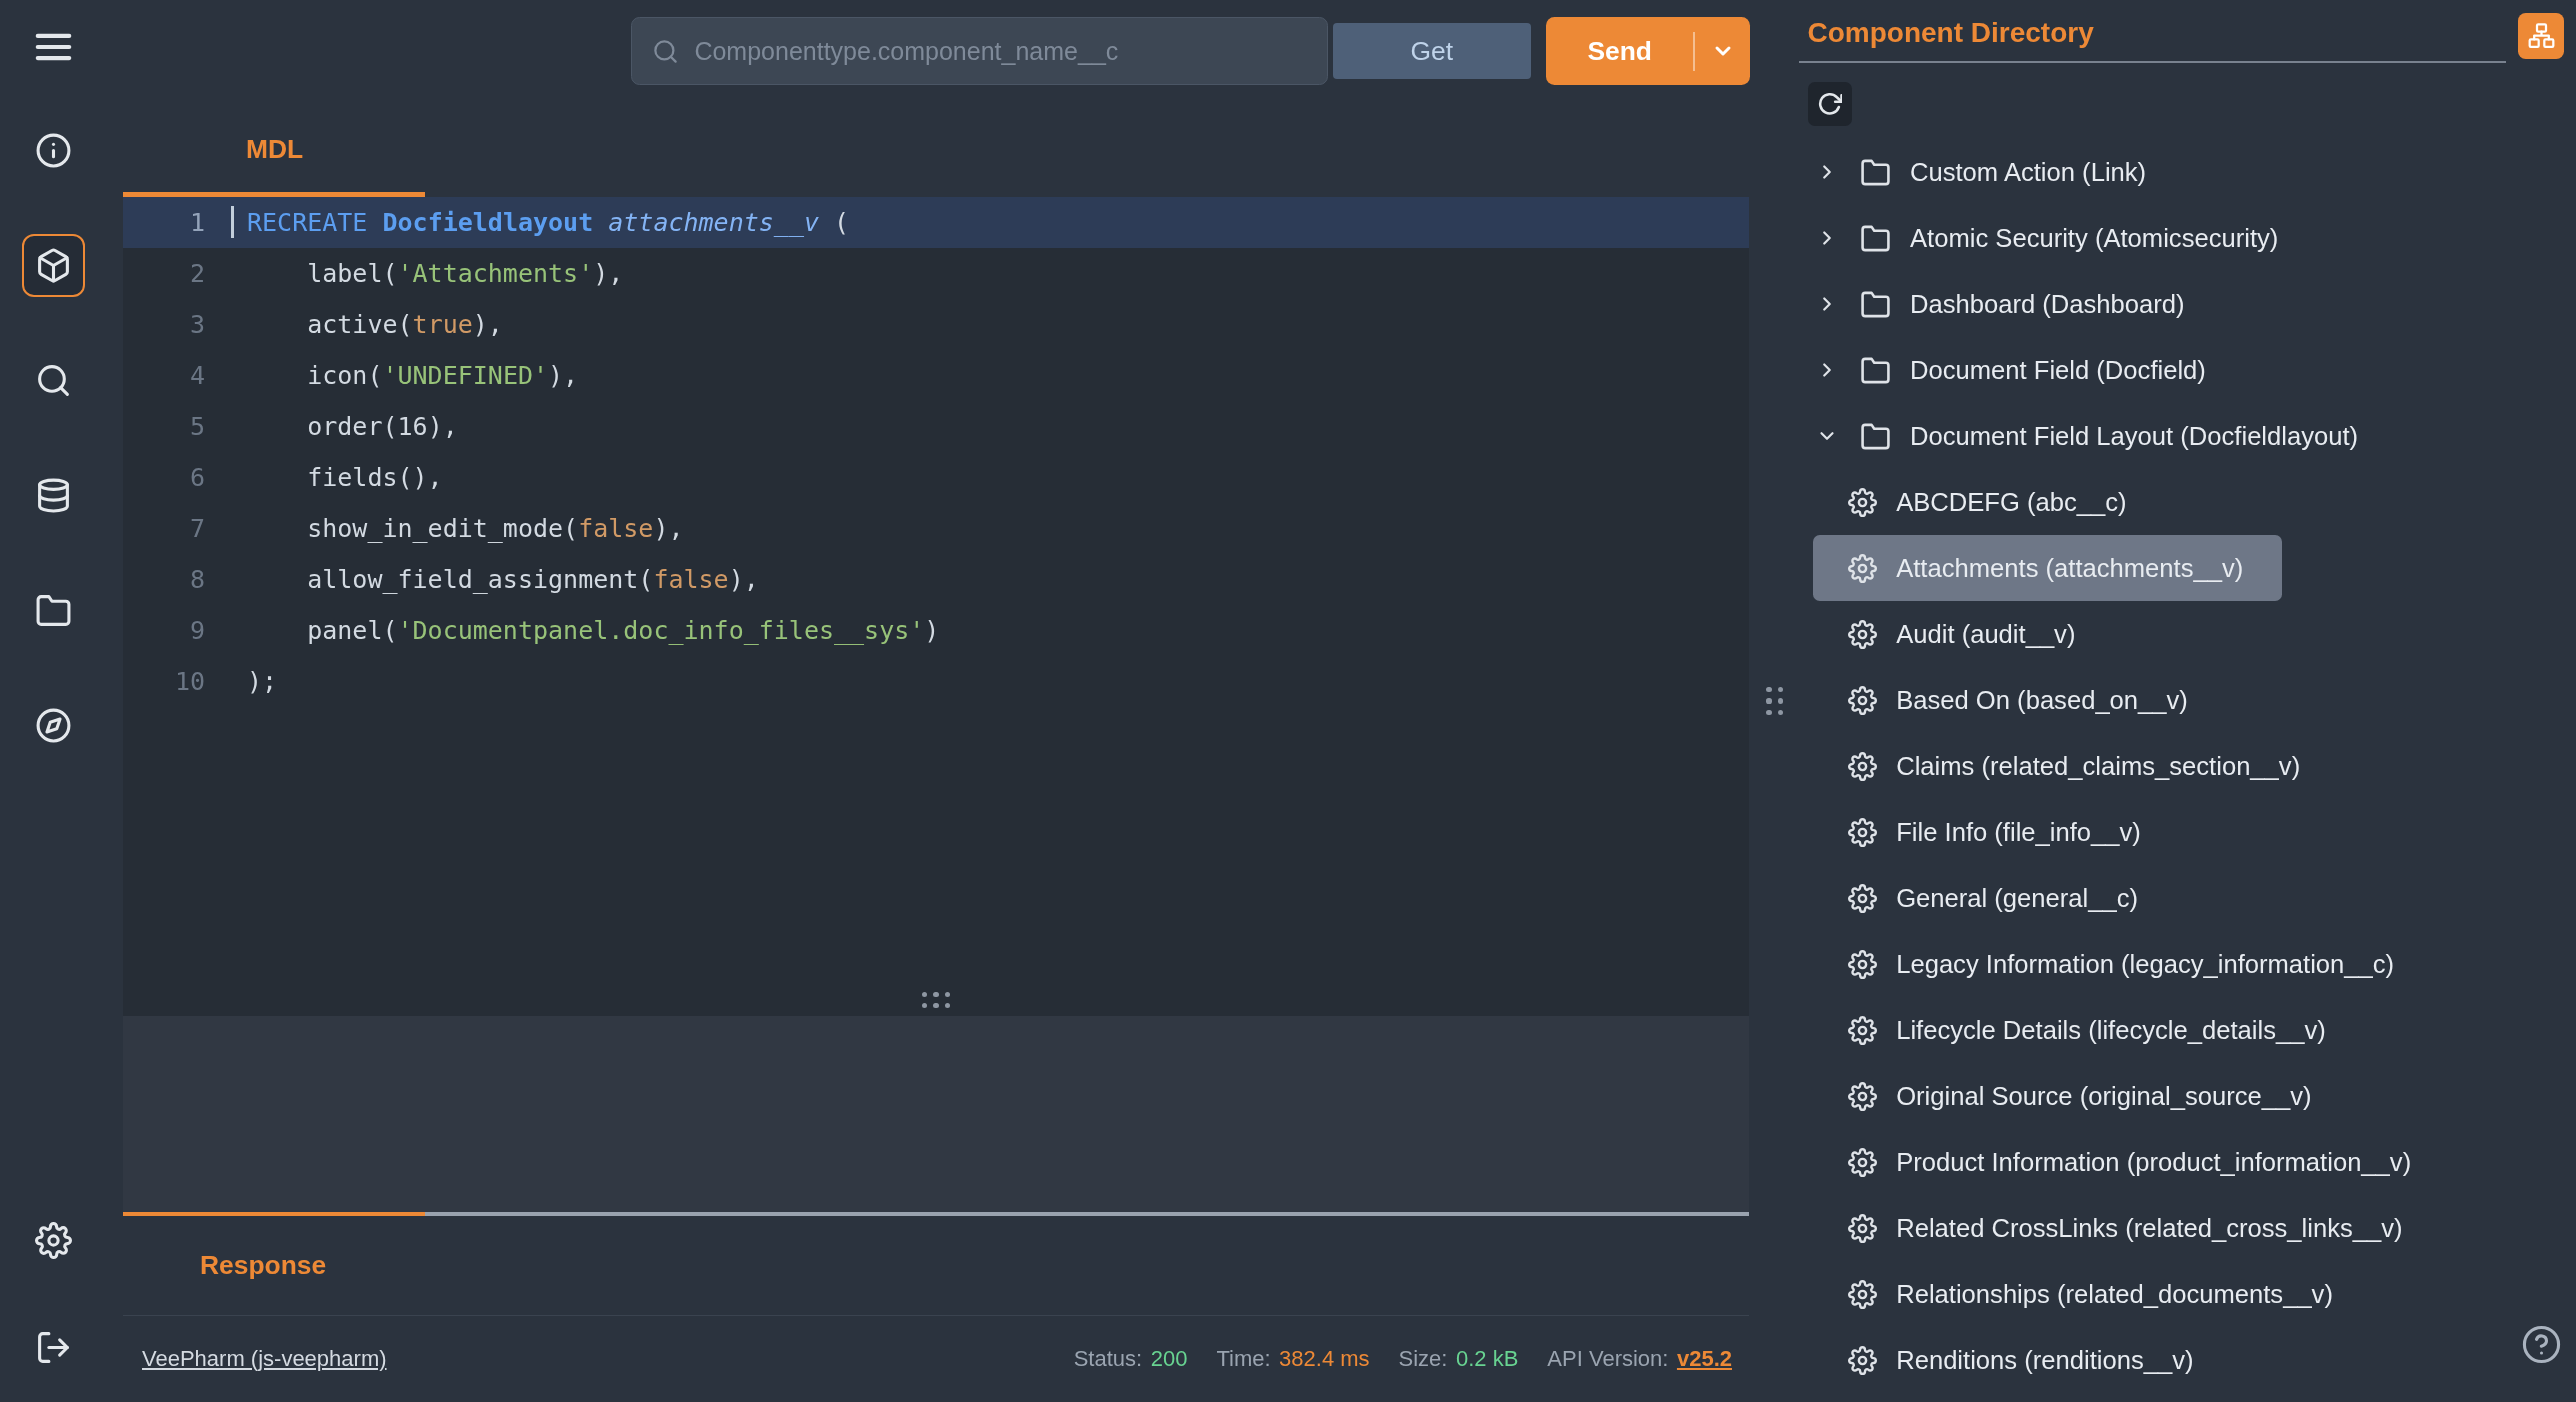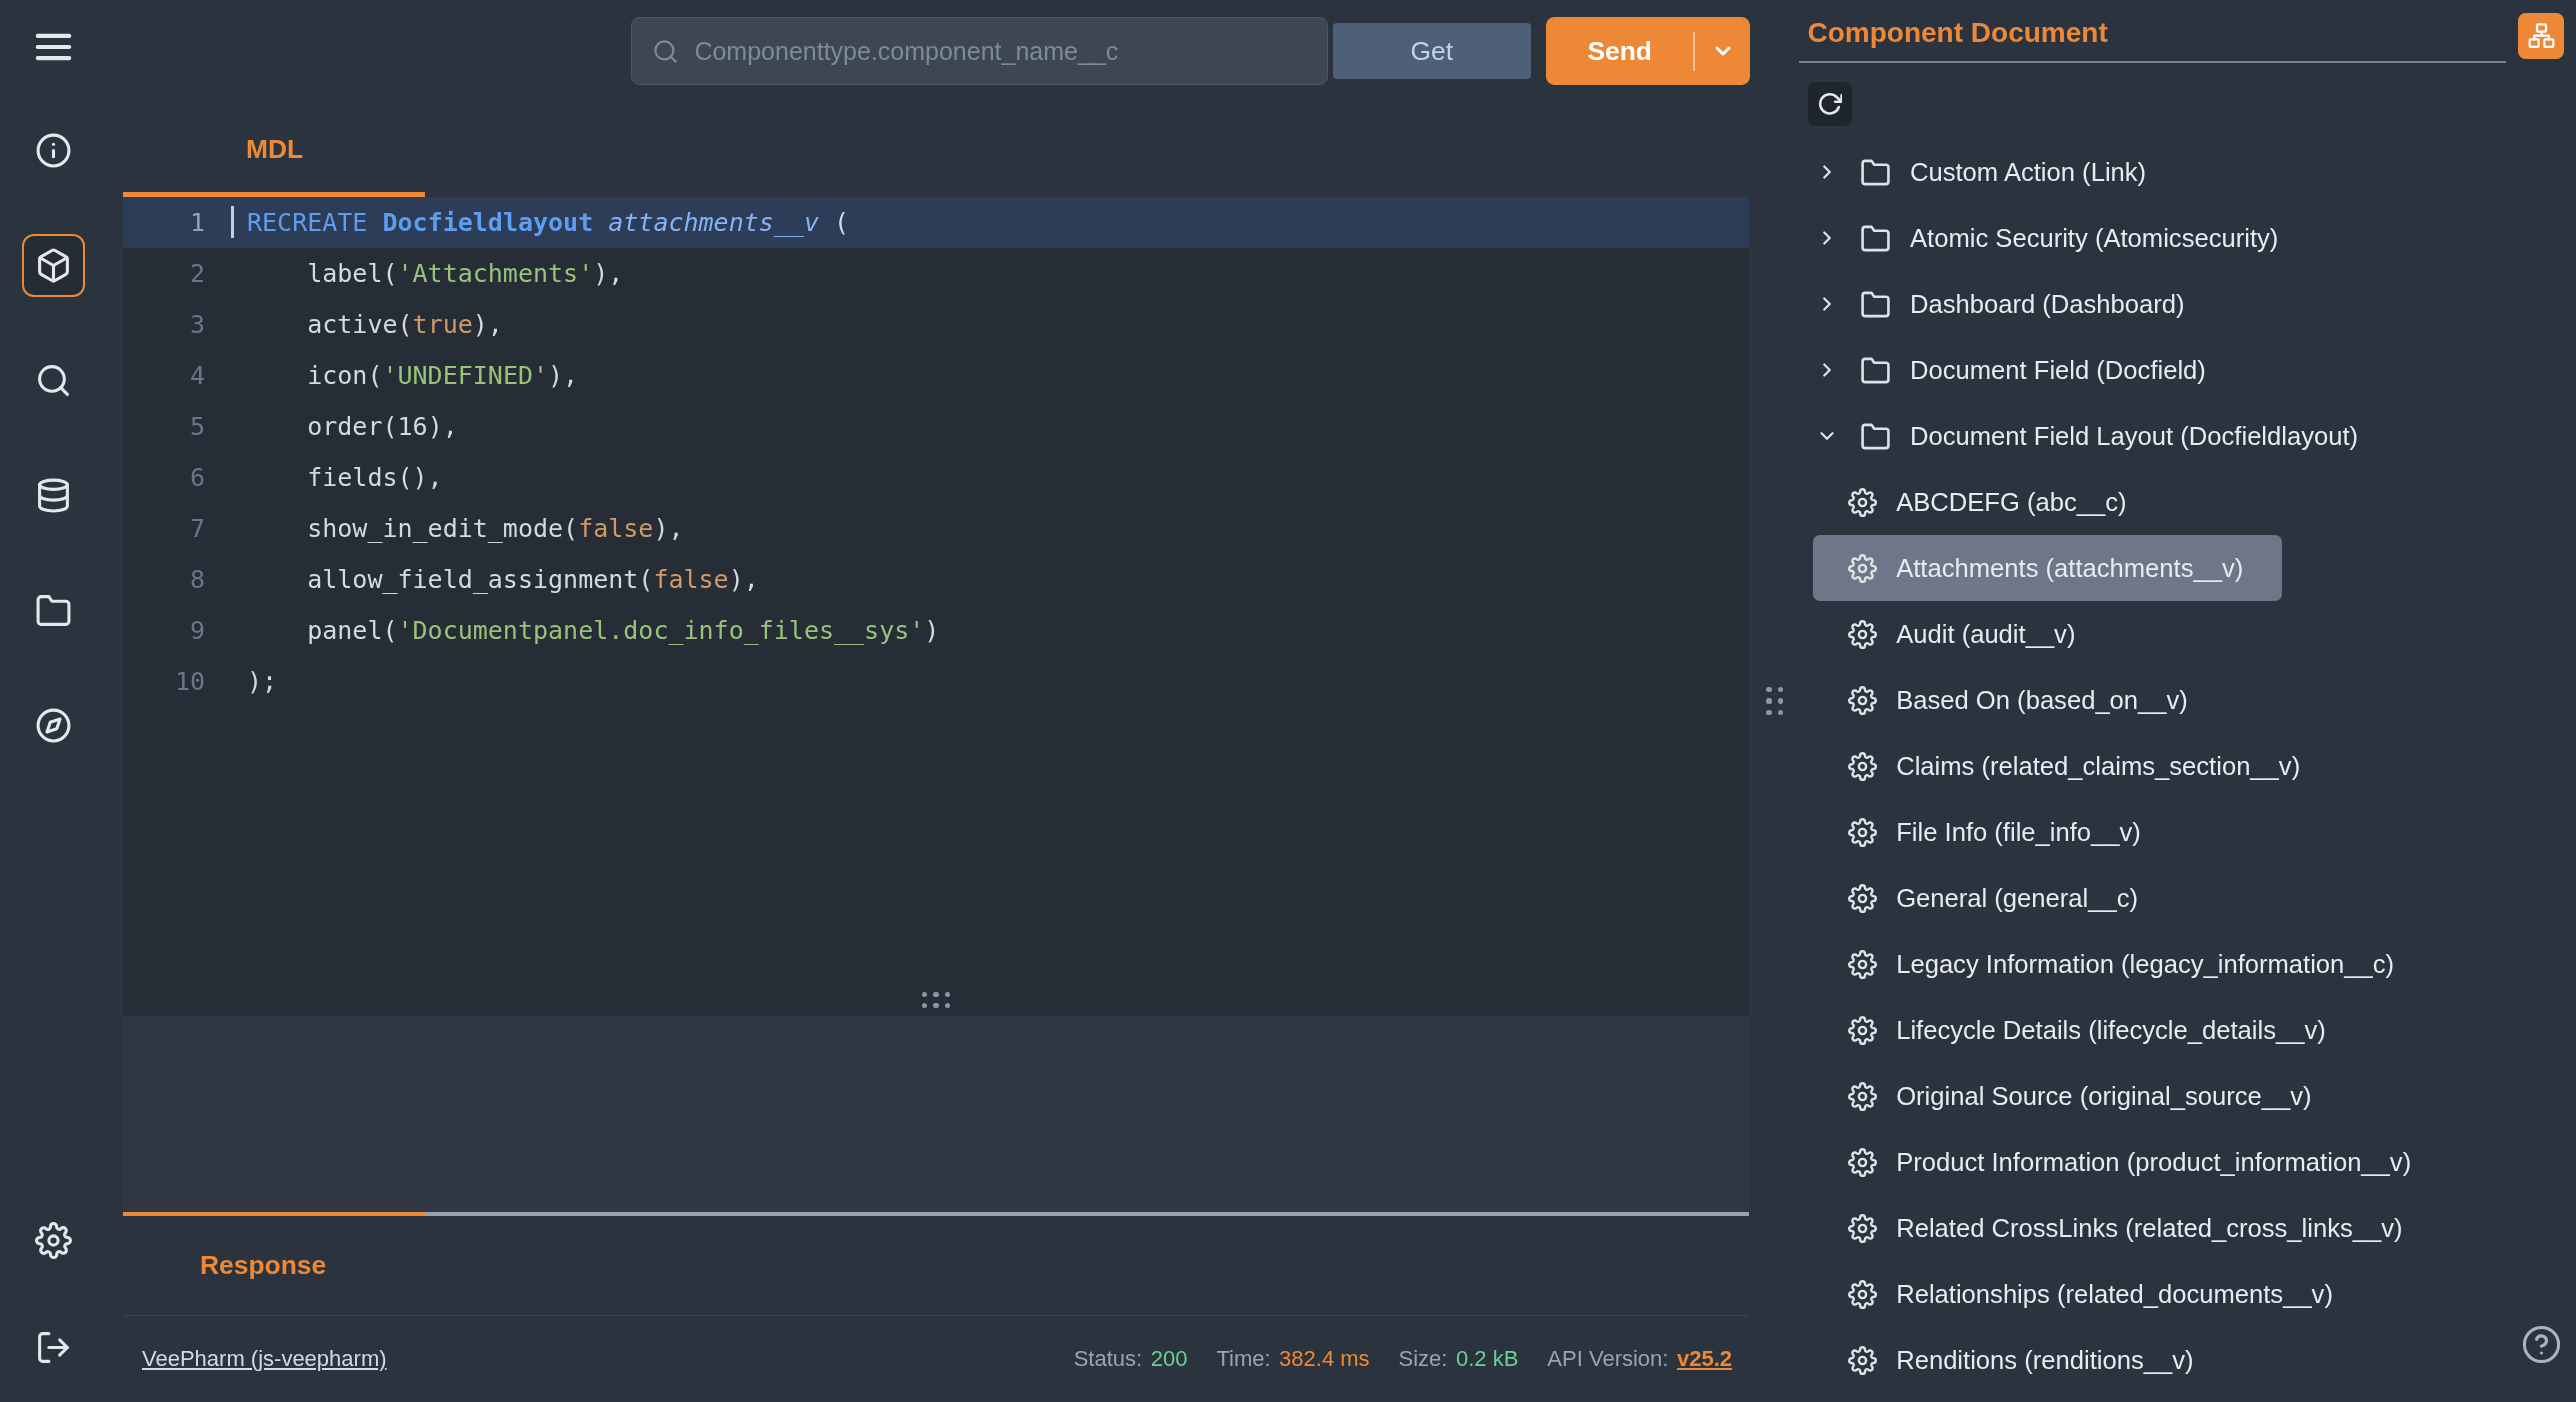--- a/index.html
+++ b/index.html
@@ -317,7 +317,7 @@
 
   <div class="right-panel">
     <div class="rp-header">
-      <span class="rp-title">Component Document</span>
+      <span class="rp-title">Component Directory</span>
     </div>
     <div class="rp-divider"></div>
     <div class="rp-refresh">

